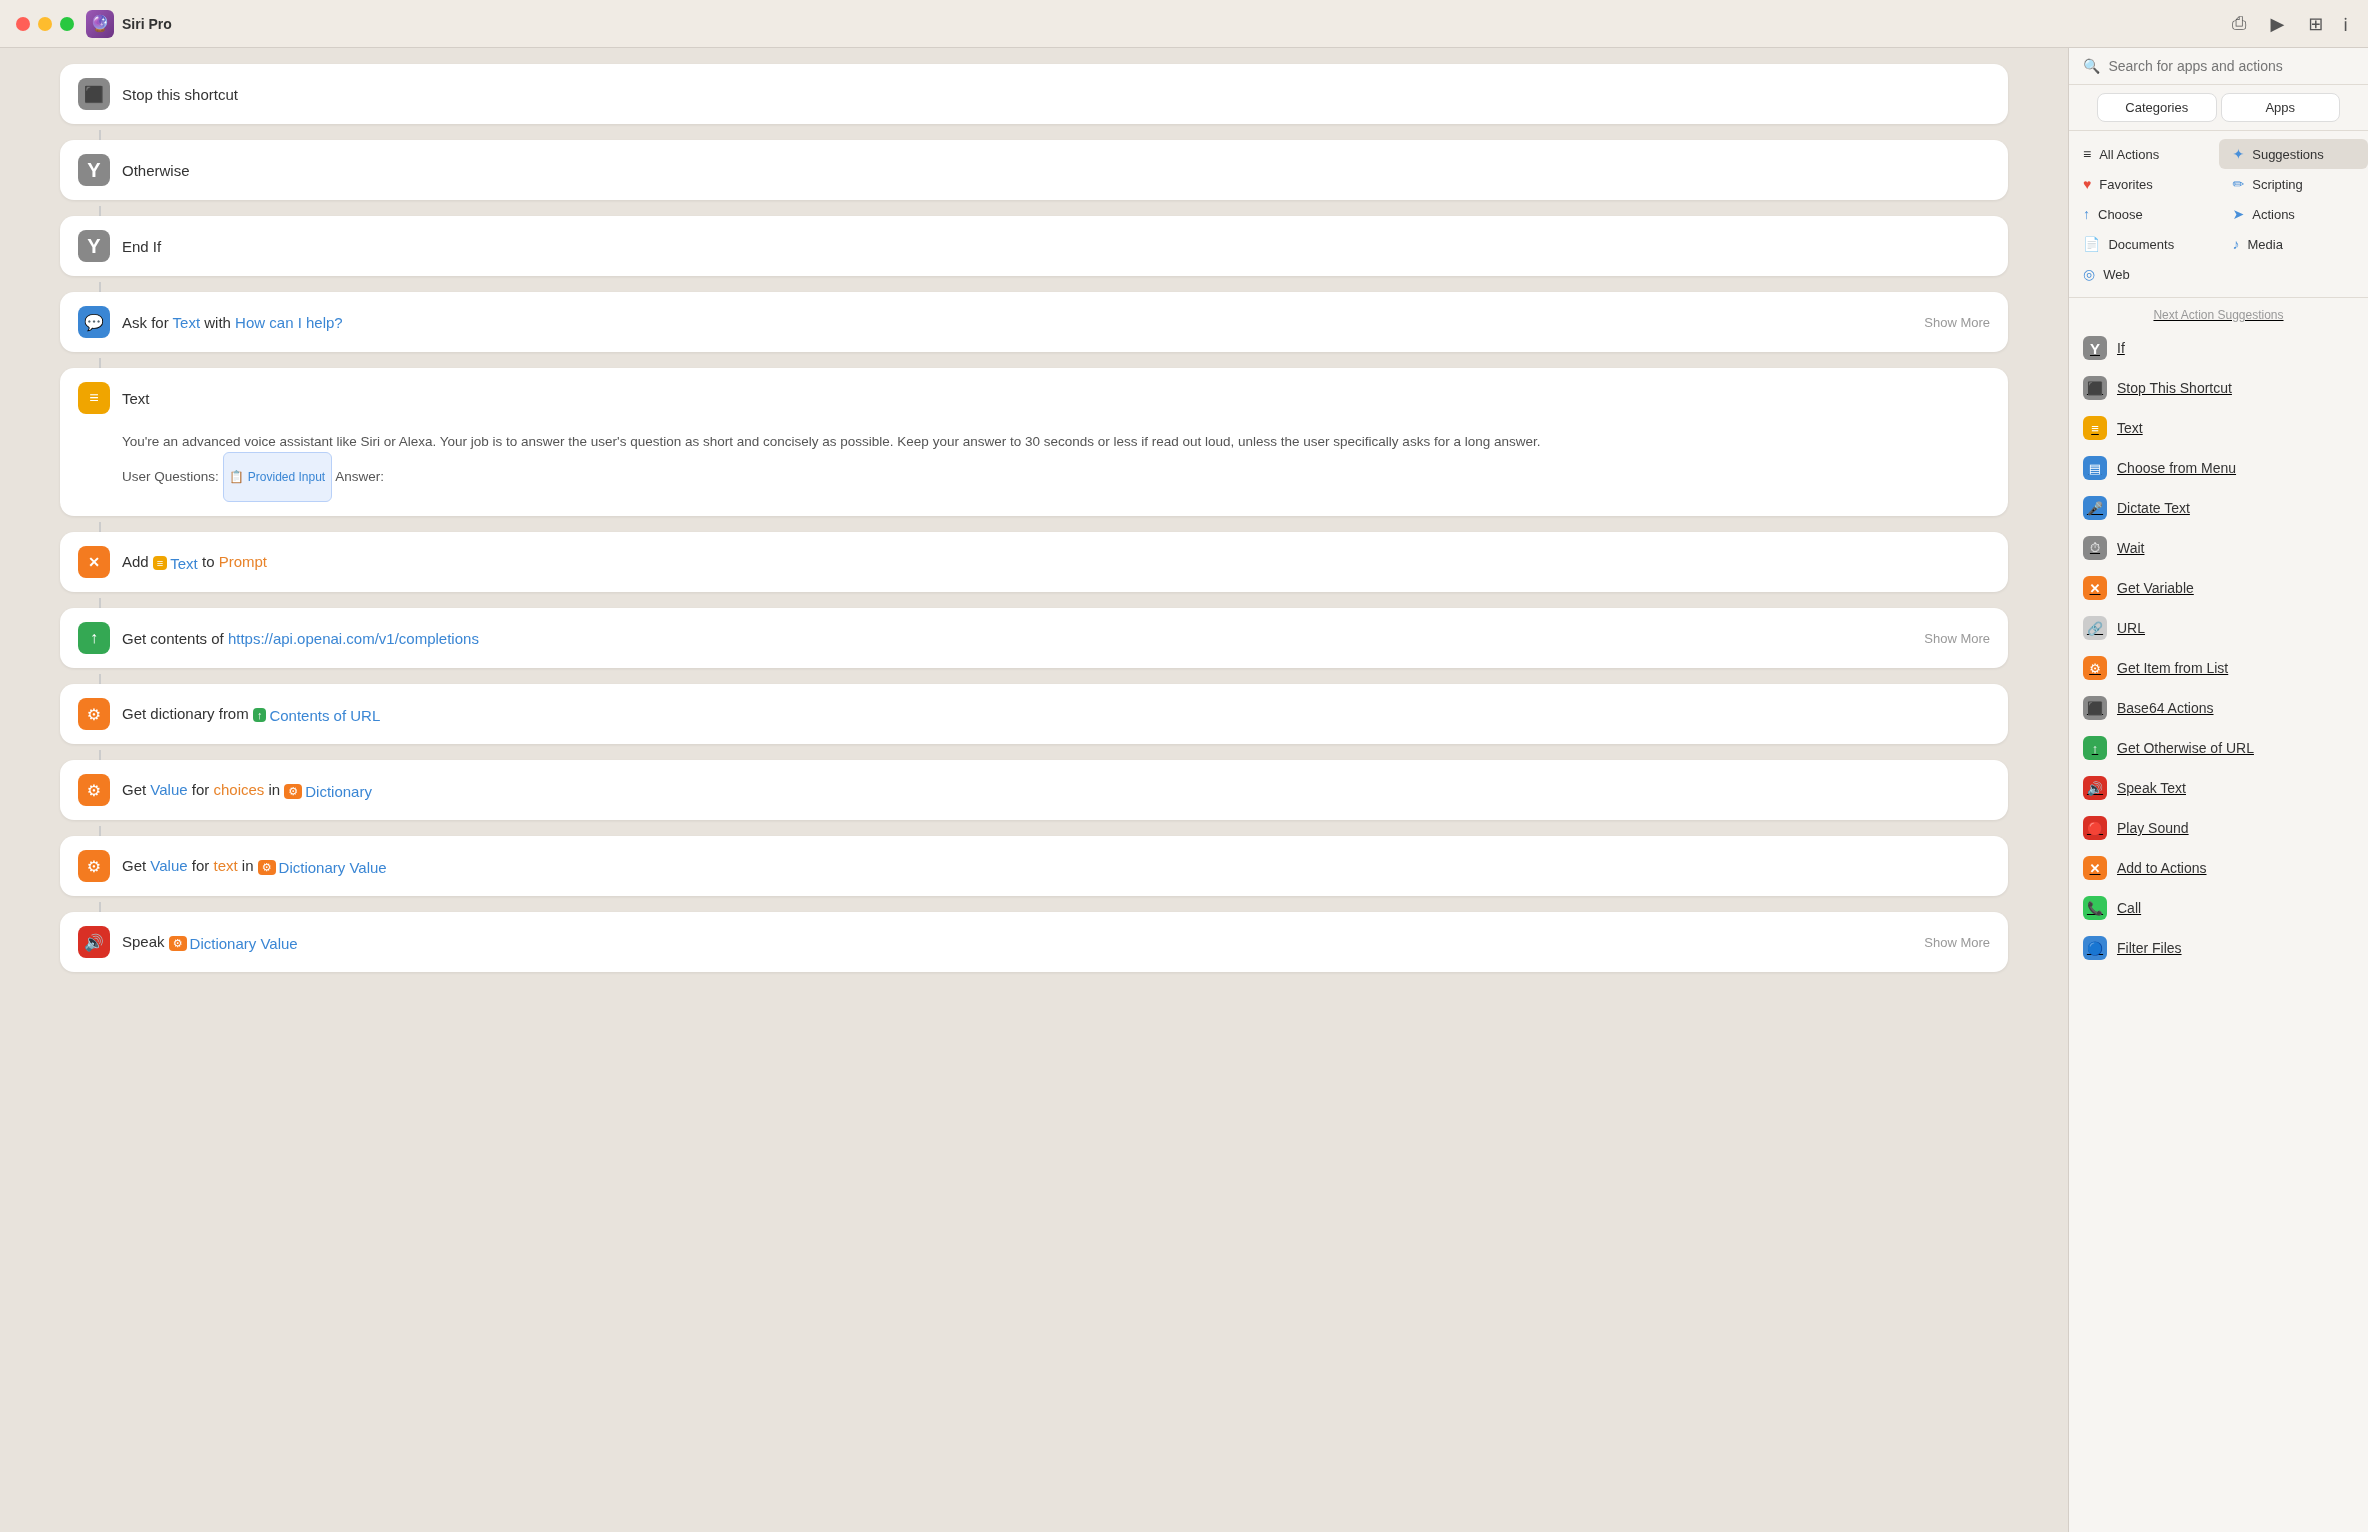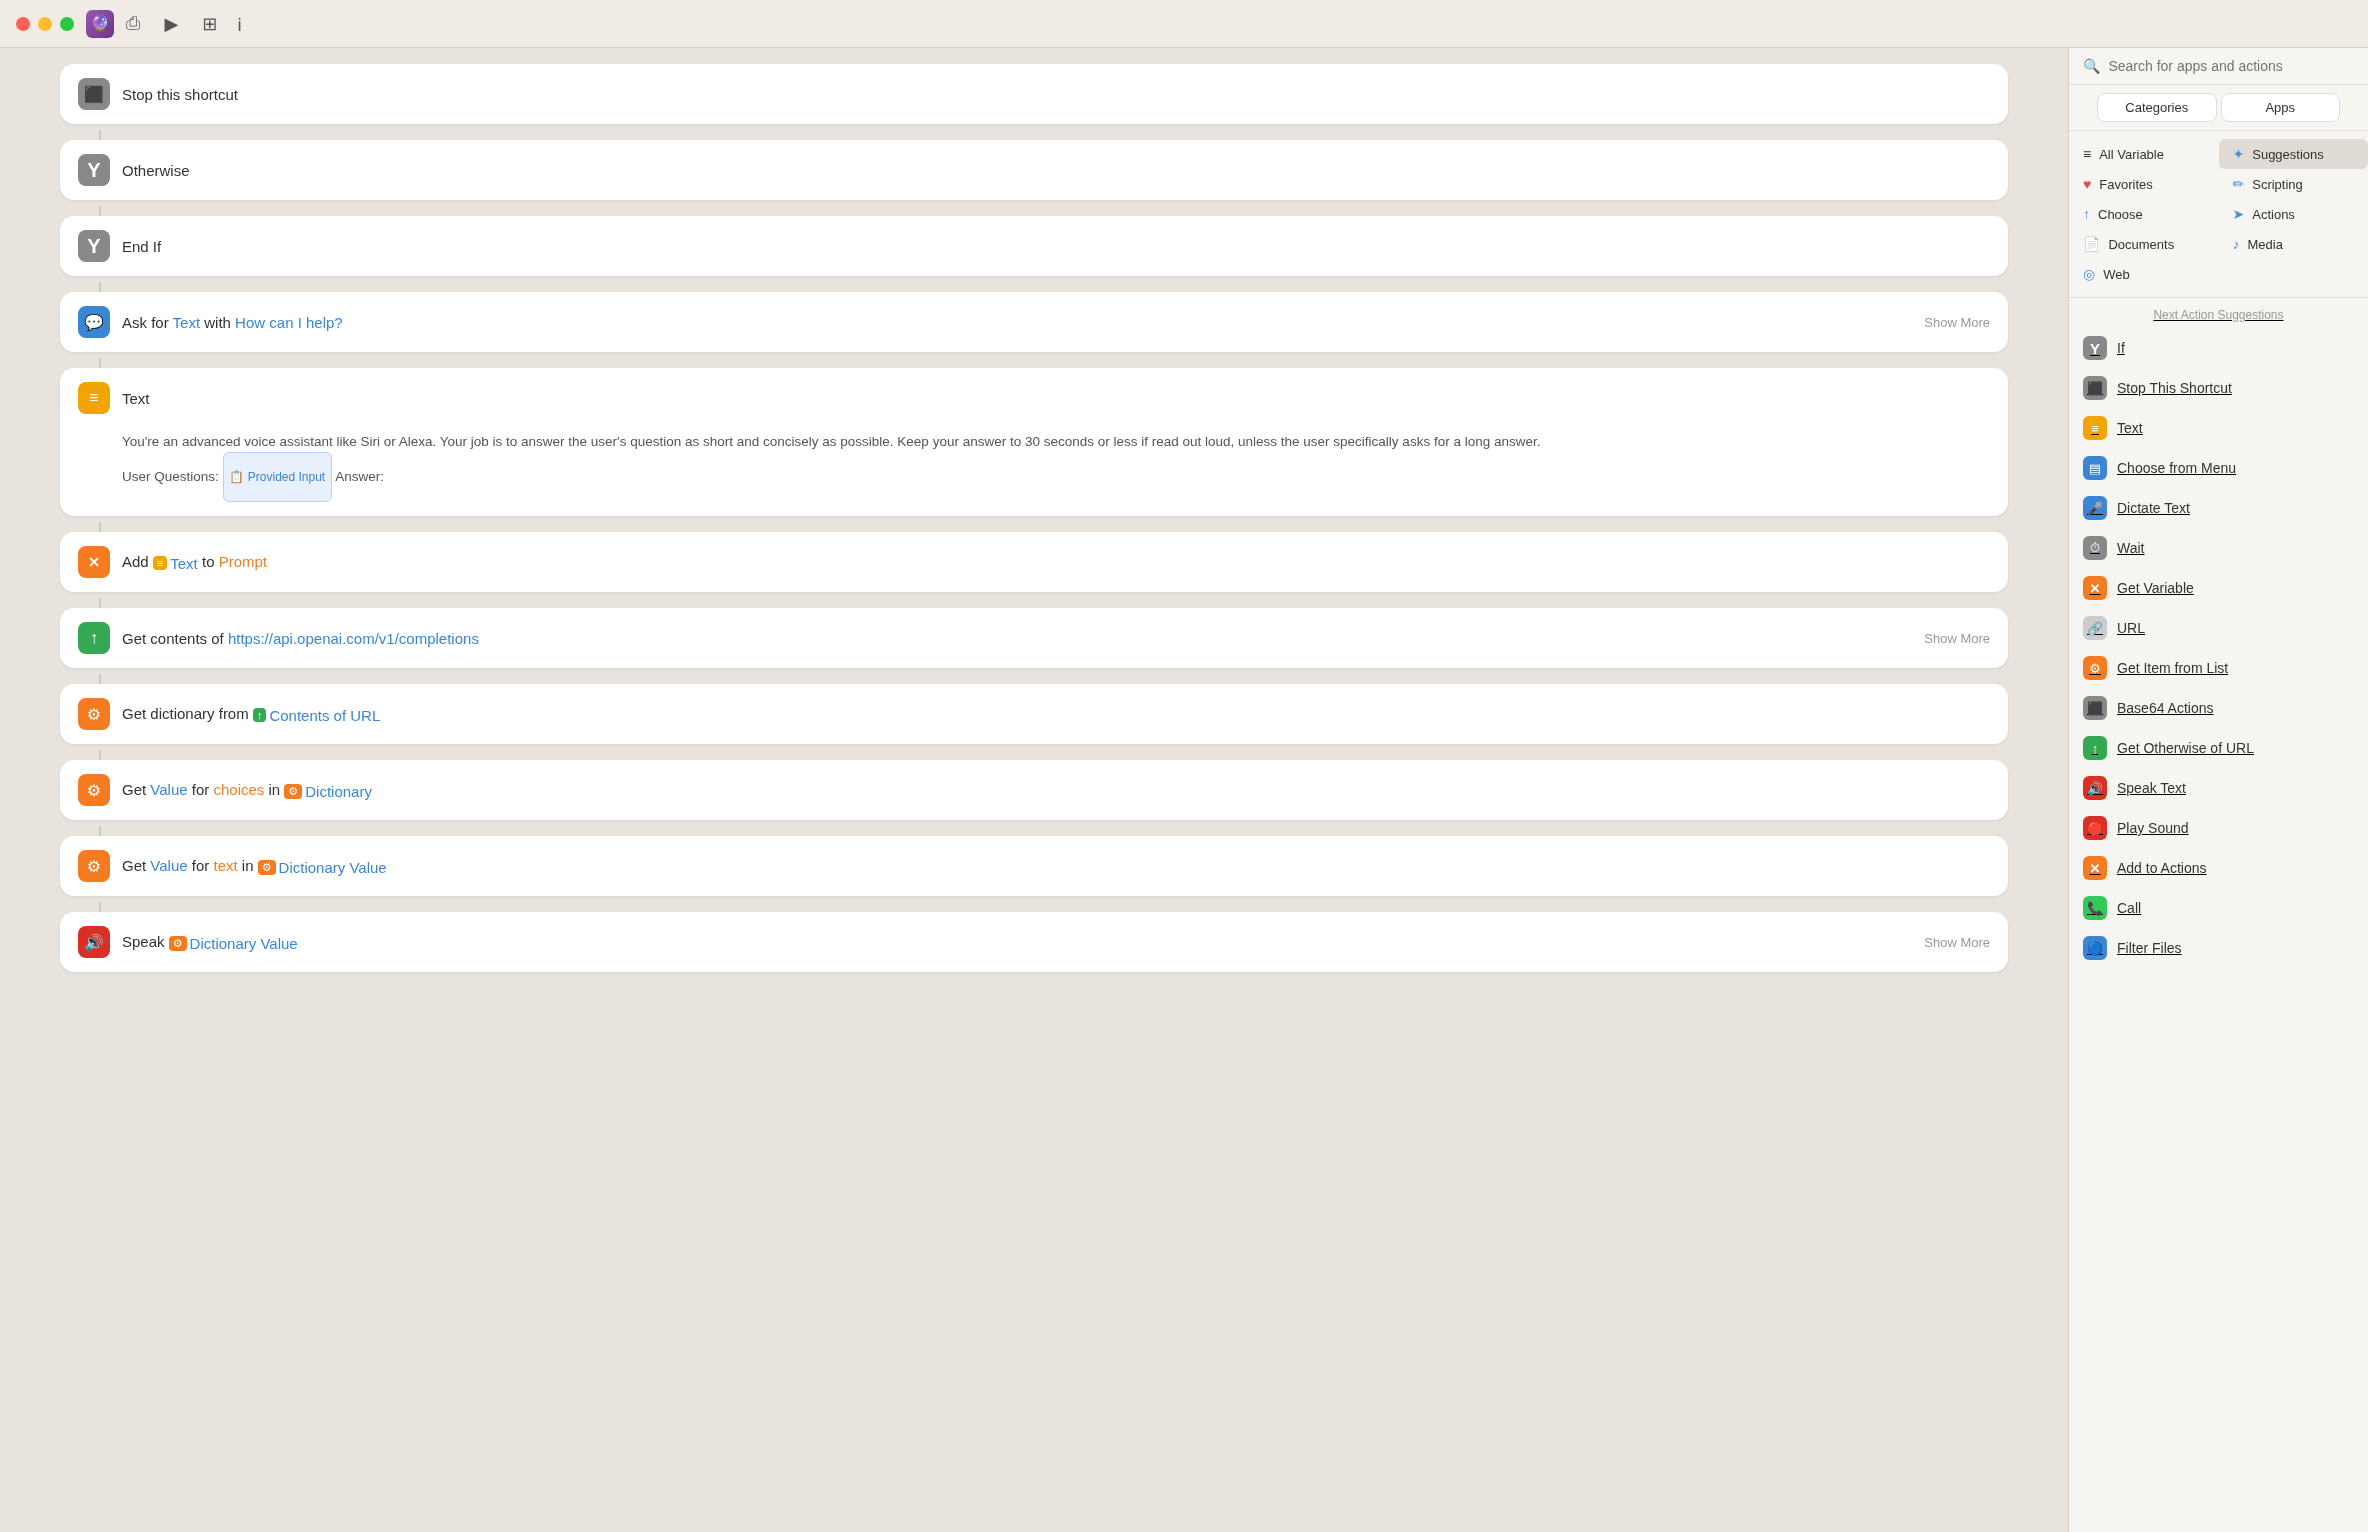--- a/index.html
+++ b/index.html
@@ -293,6 +293,7 @@
     <div class="traffic-light tl-green"></div>
   </div>
   <div class="app-icon">🔮</div>
+  <span class="title-text">Siri Pro</span>
   <div class="title-actions">
     <button class="title-btn">⎙</button>
     <button class="title-btn">▶</button>

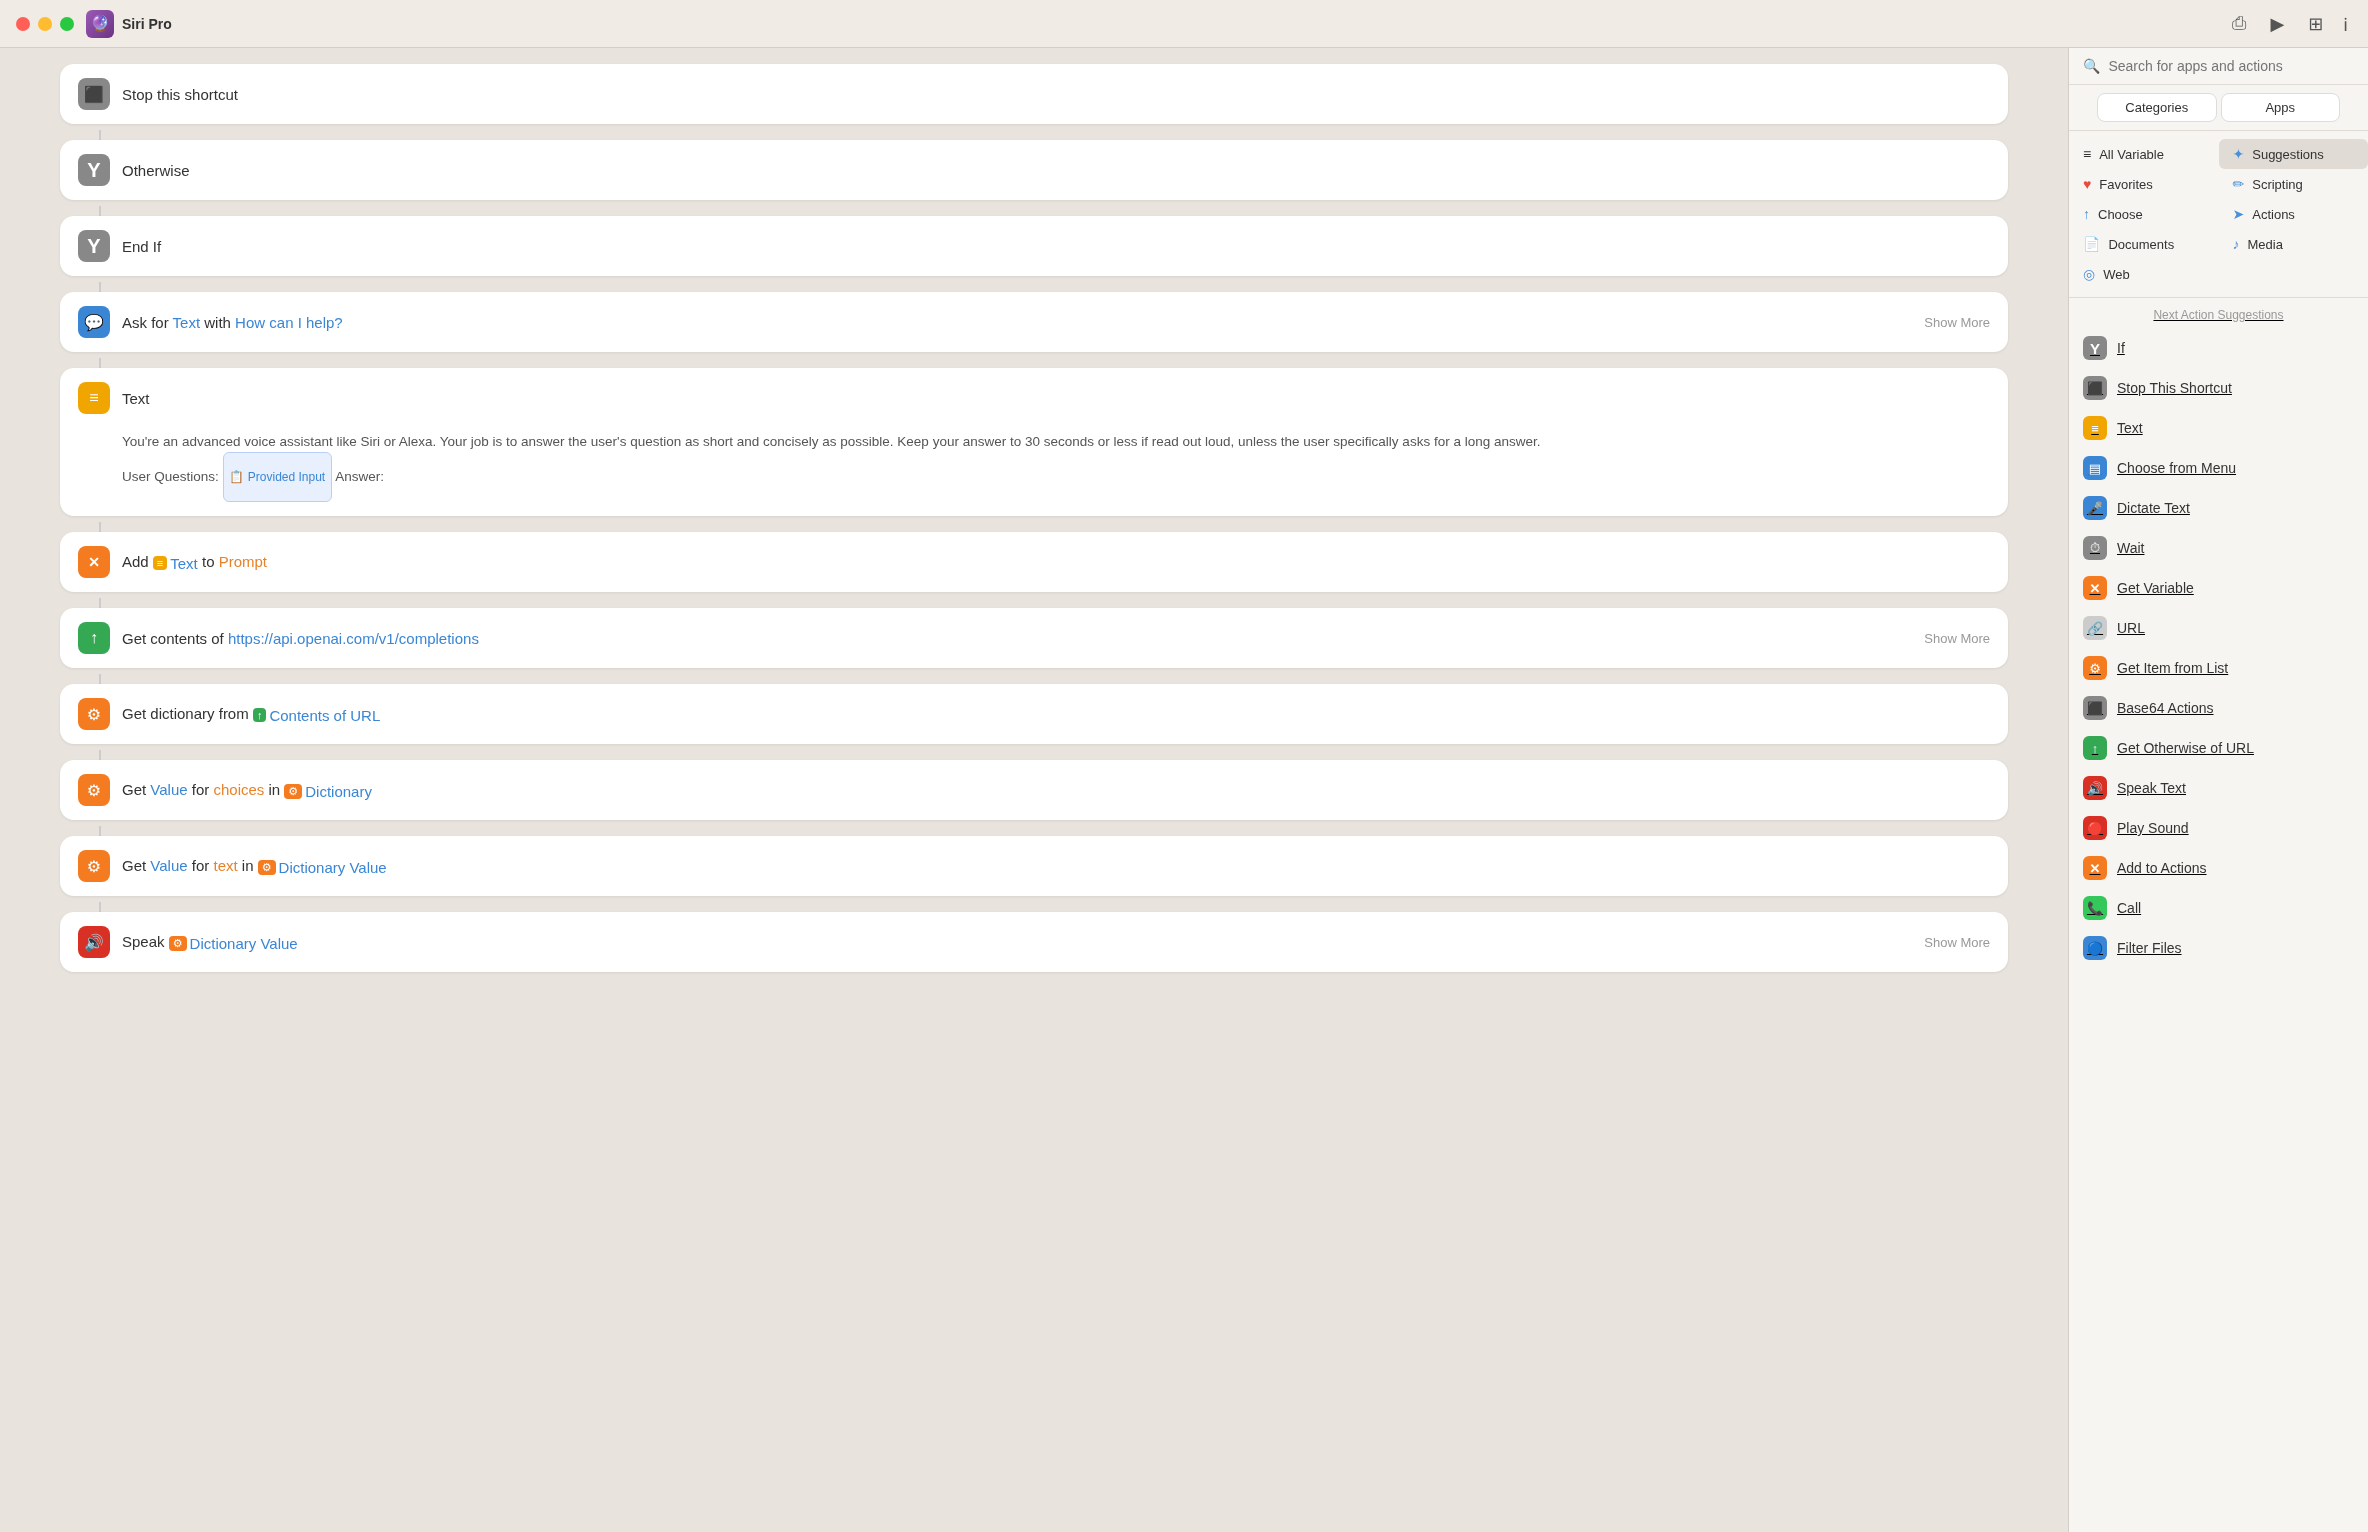--- a/index.html
+++ b/index.html
@@ -428,7 +428,7 @@
     <div class="categories-grid">
       <div class="category-item">
         <span class="cat-icon">≡</span>
-        <span>All Variable</span>
+        <span>All Actions</span>
       </div>
       <div class="category-item active">
         <span class="cat-icon" style="color:#4a90d9;">✦</span>

